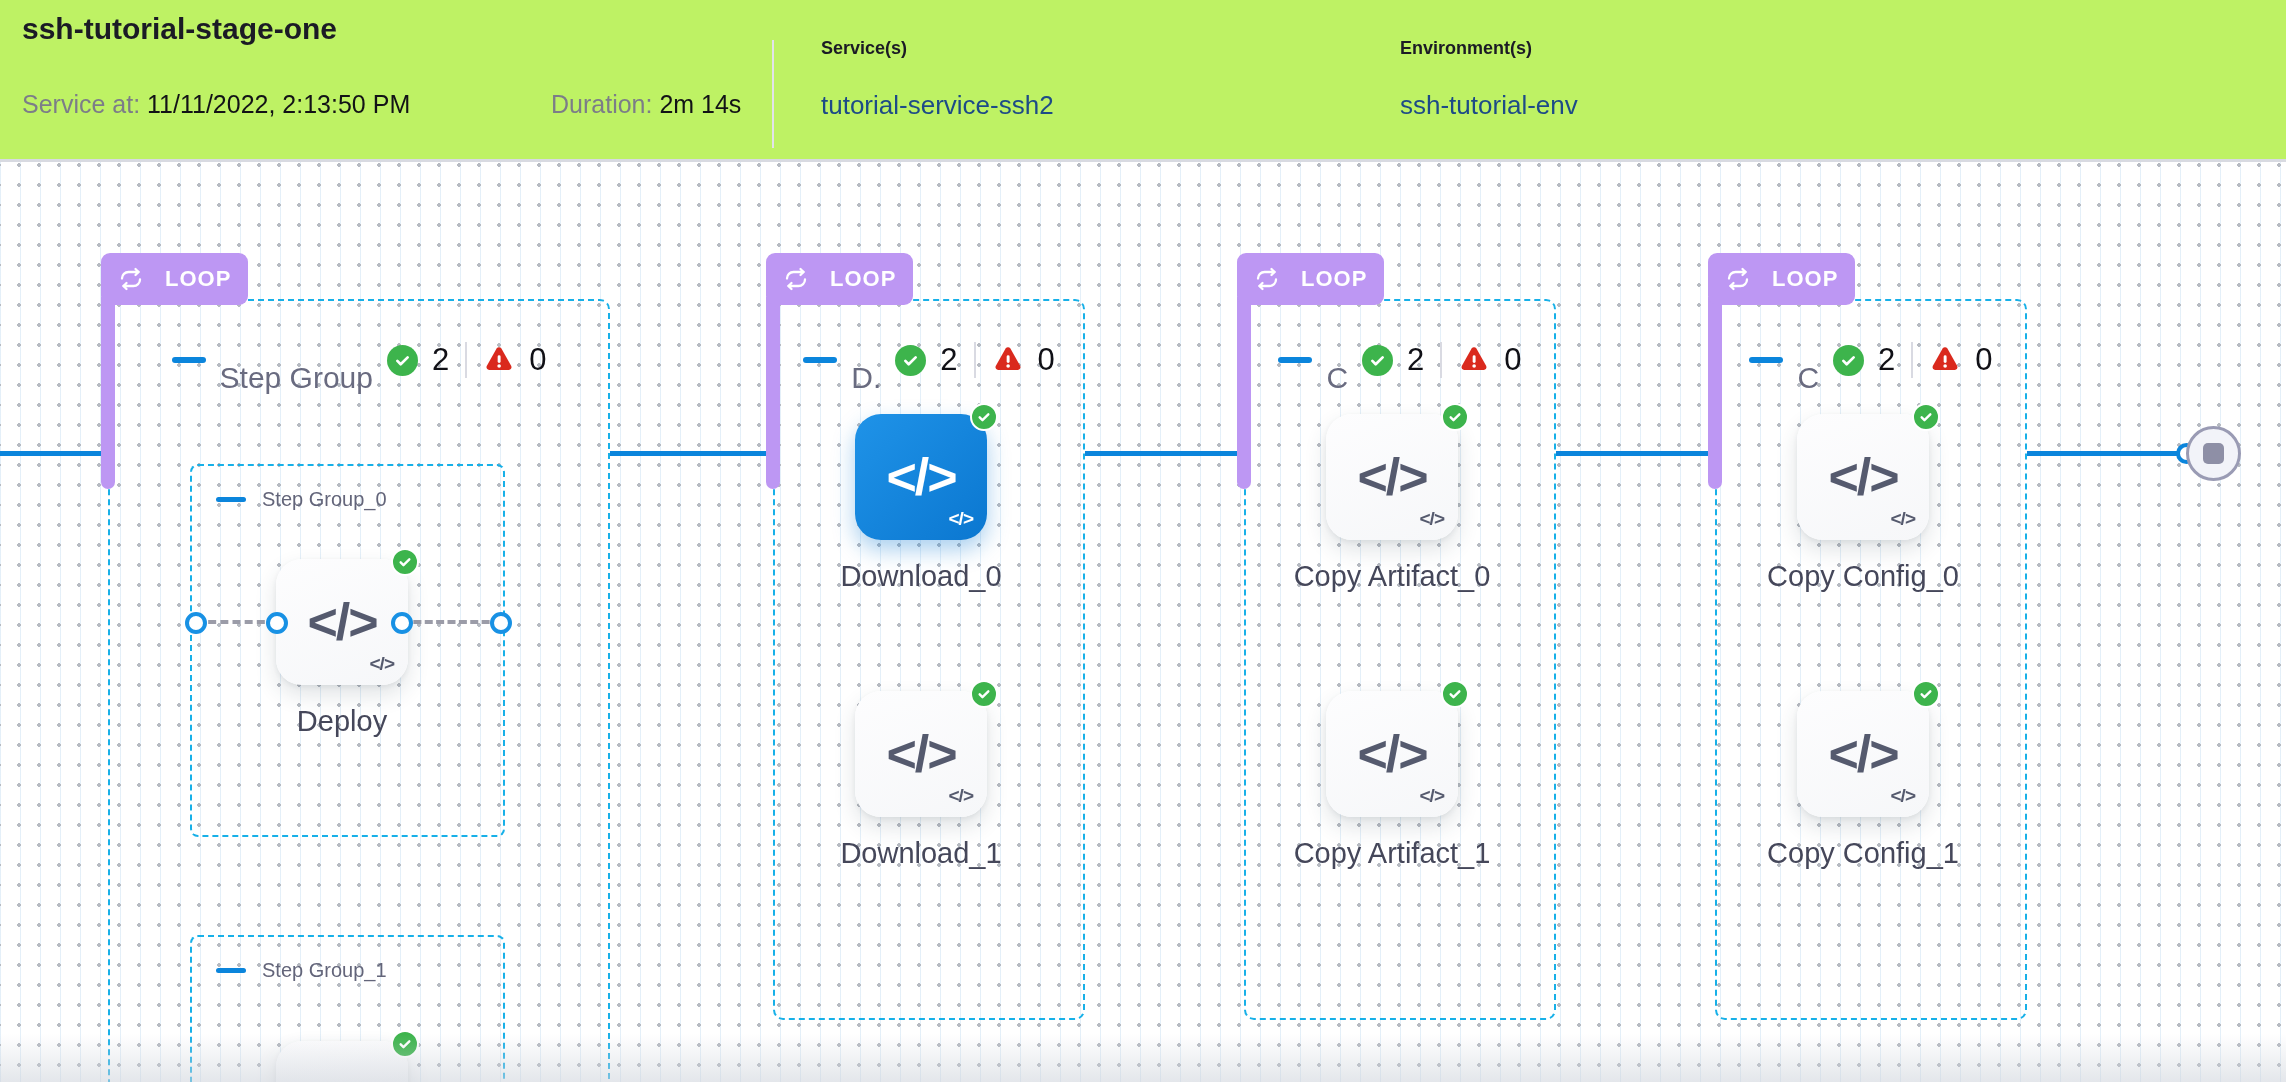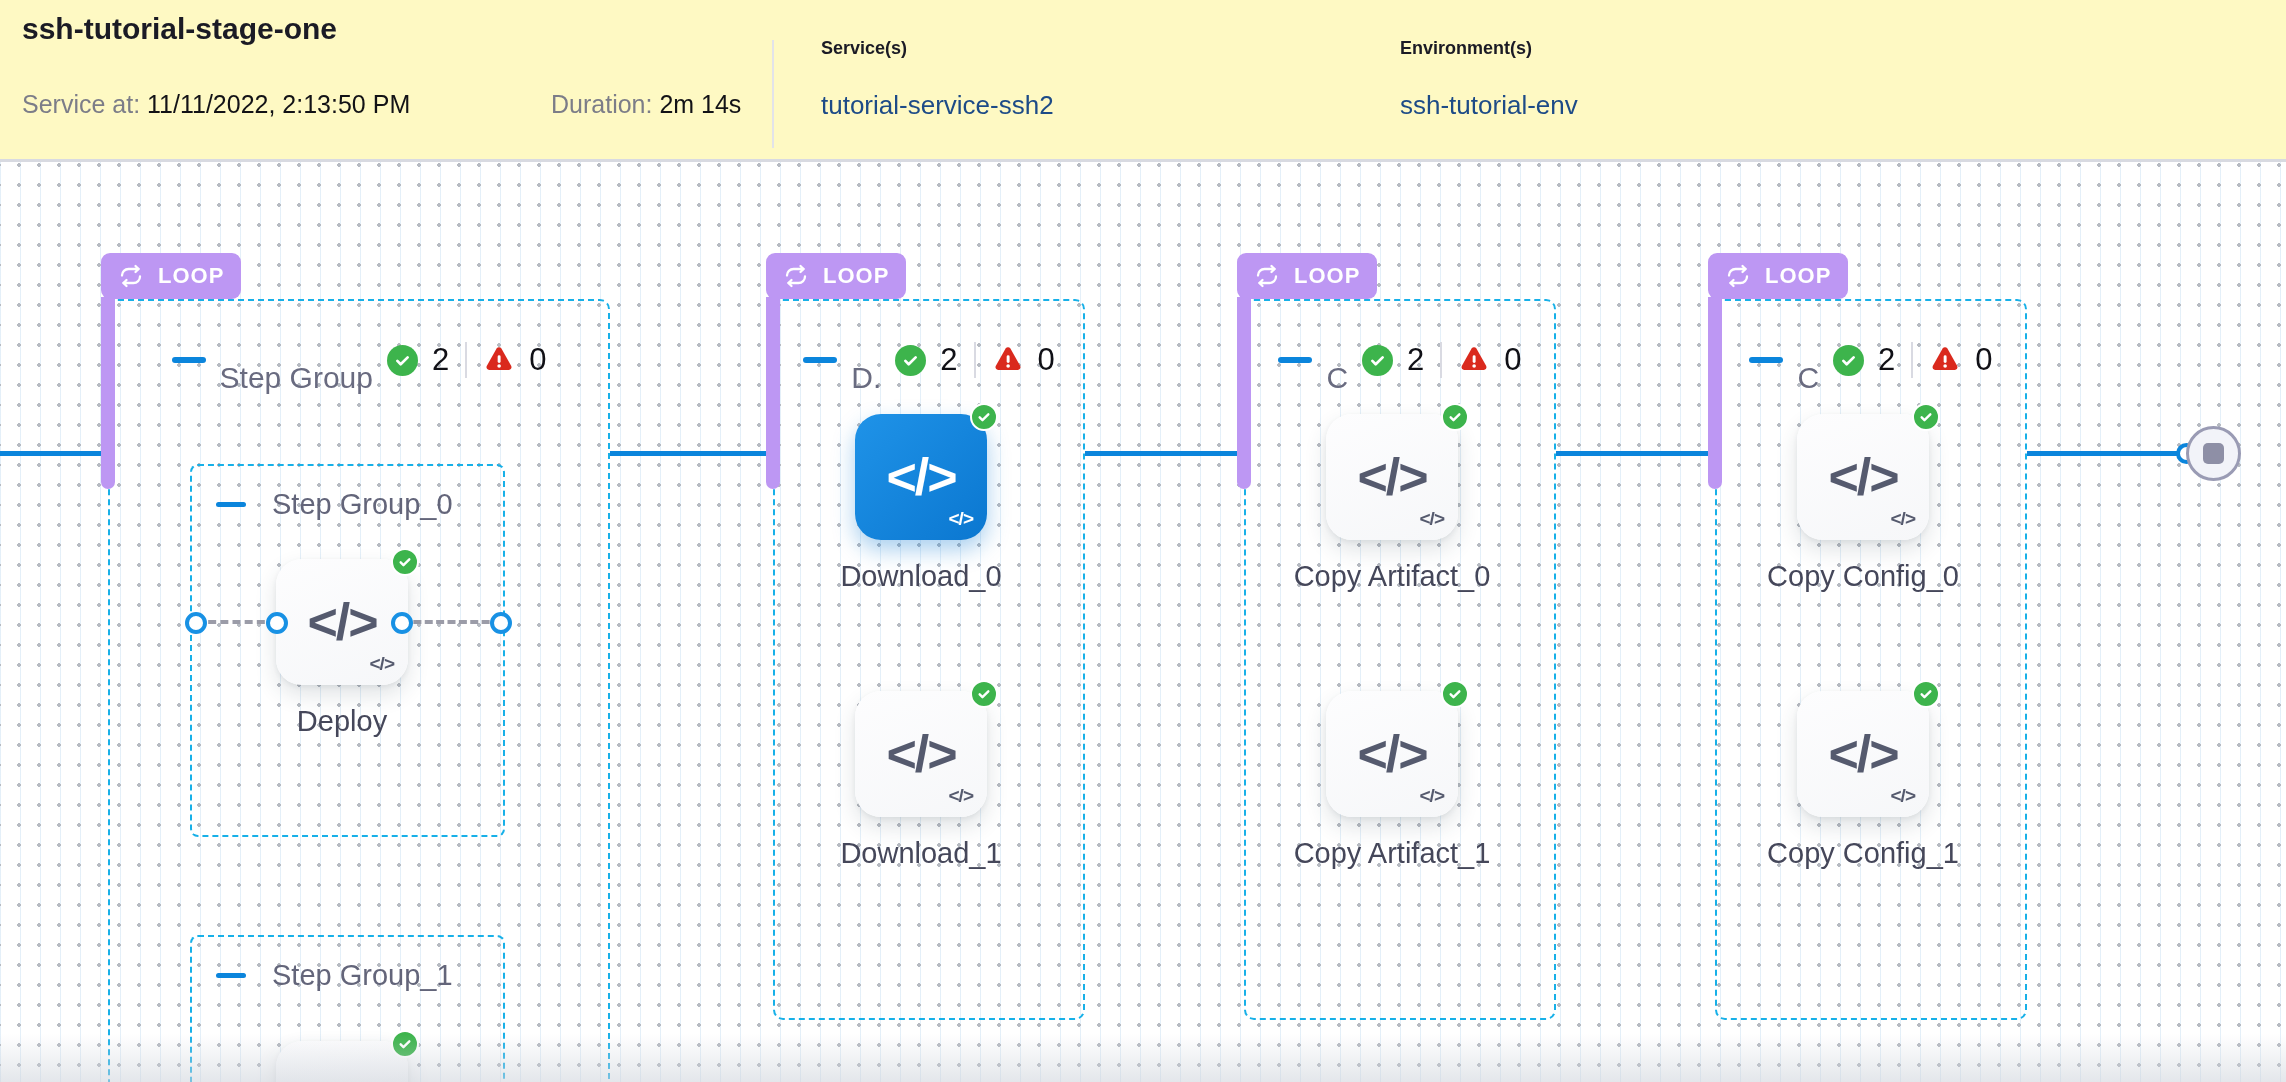--- a/index.html
+++ b/index.html
@@ -8,7 +8,7 @@
 
   
   .exec-header { position:absolute; left:0; top:0; width:2286px; height:162px;
-    background:#fef9c3; border-bottom:3px solid #d8dae1; }
+    background:#bef264; border-bottom:3px solid #d8dae1; }
   .exec-title { position:absolute; left:22px; top:12px; font-size:30px; font-weight:700; color:#1b1b25; }
   .meta-line { position:absolute; top:90px; font-size:25px; color:#121216; }
   .meta-line .lbl { color:#7c7d88; }

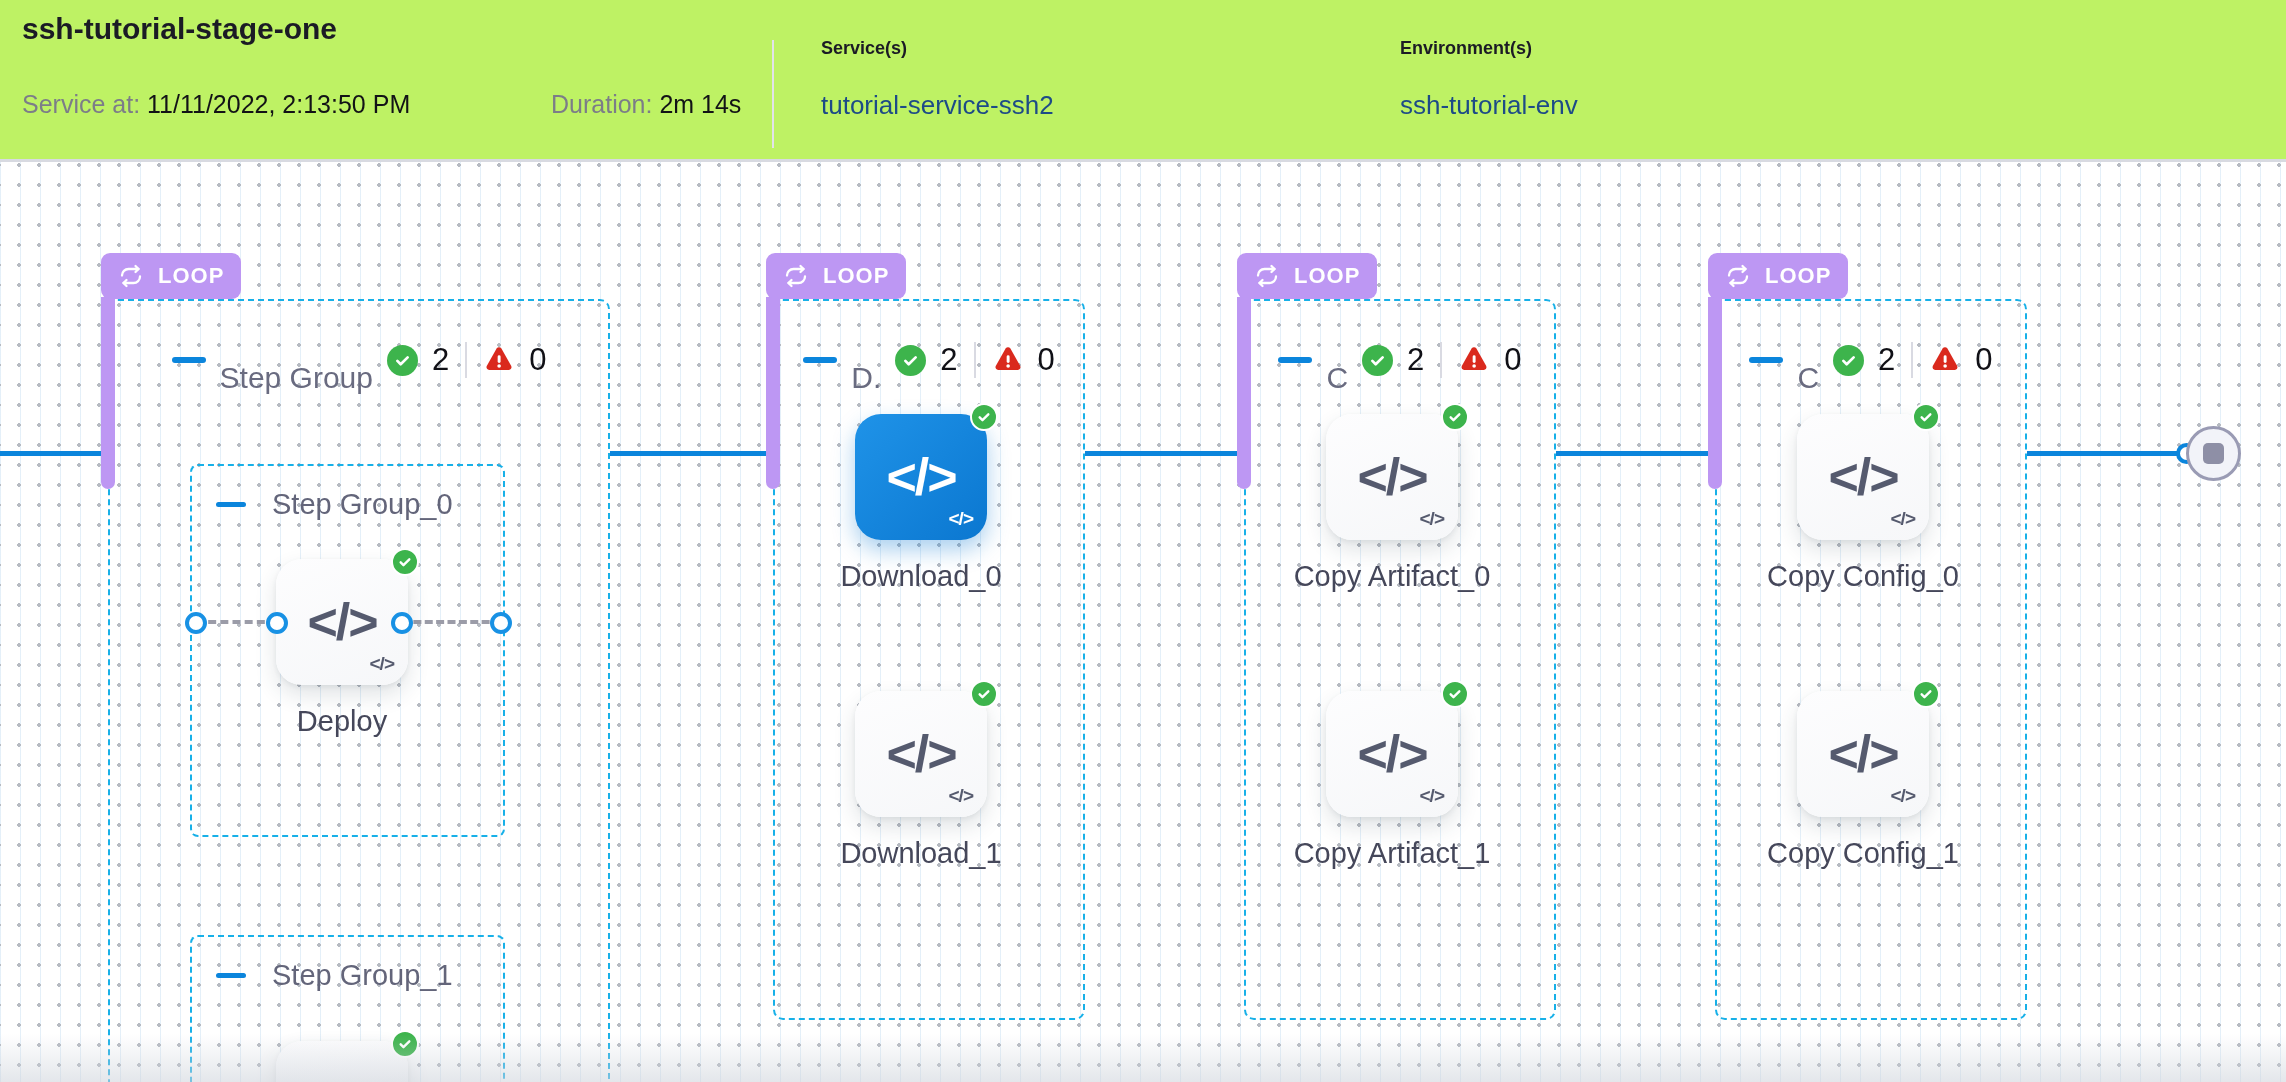--- a/index.html
+++ b/index.html
@@ -55,8 +55,8 @@
   .g3 { left:1244px; width:312px; height:721px; }
   .g4 { left:1715px; width:312px; height:721px; }
 
-  .loop-badge { position:absolute; left:-9px; top:-48px; height:46px; padding:0 17px;
-    background:#bd97f3; border-radius:9px; display:flex; align-items:center; gap:14px; cursor:pointer; }
+  .loop-badge { position:absolute; left:-9px; top:-48px; height:52px; padding:0 17px;
+    background:#bd97f3; border-radius:9px; display:flex; align-items:center; gap:21px; cursor:pointer; }
   .loop-badge .loop-txt { color:#fff; font-size:22px; font-weight:700; letter-spacing:1px; }
   .loop-tail { position:absolute; left:-9px; top:-4px; width:14px; height:192px;
     background:#bd97f3; border-radius:0 0 8px 8px; }

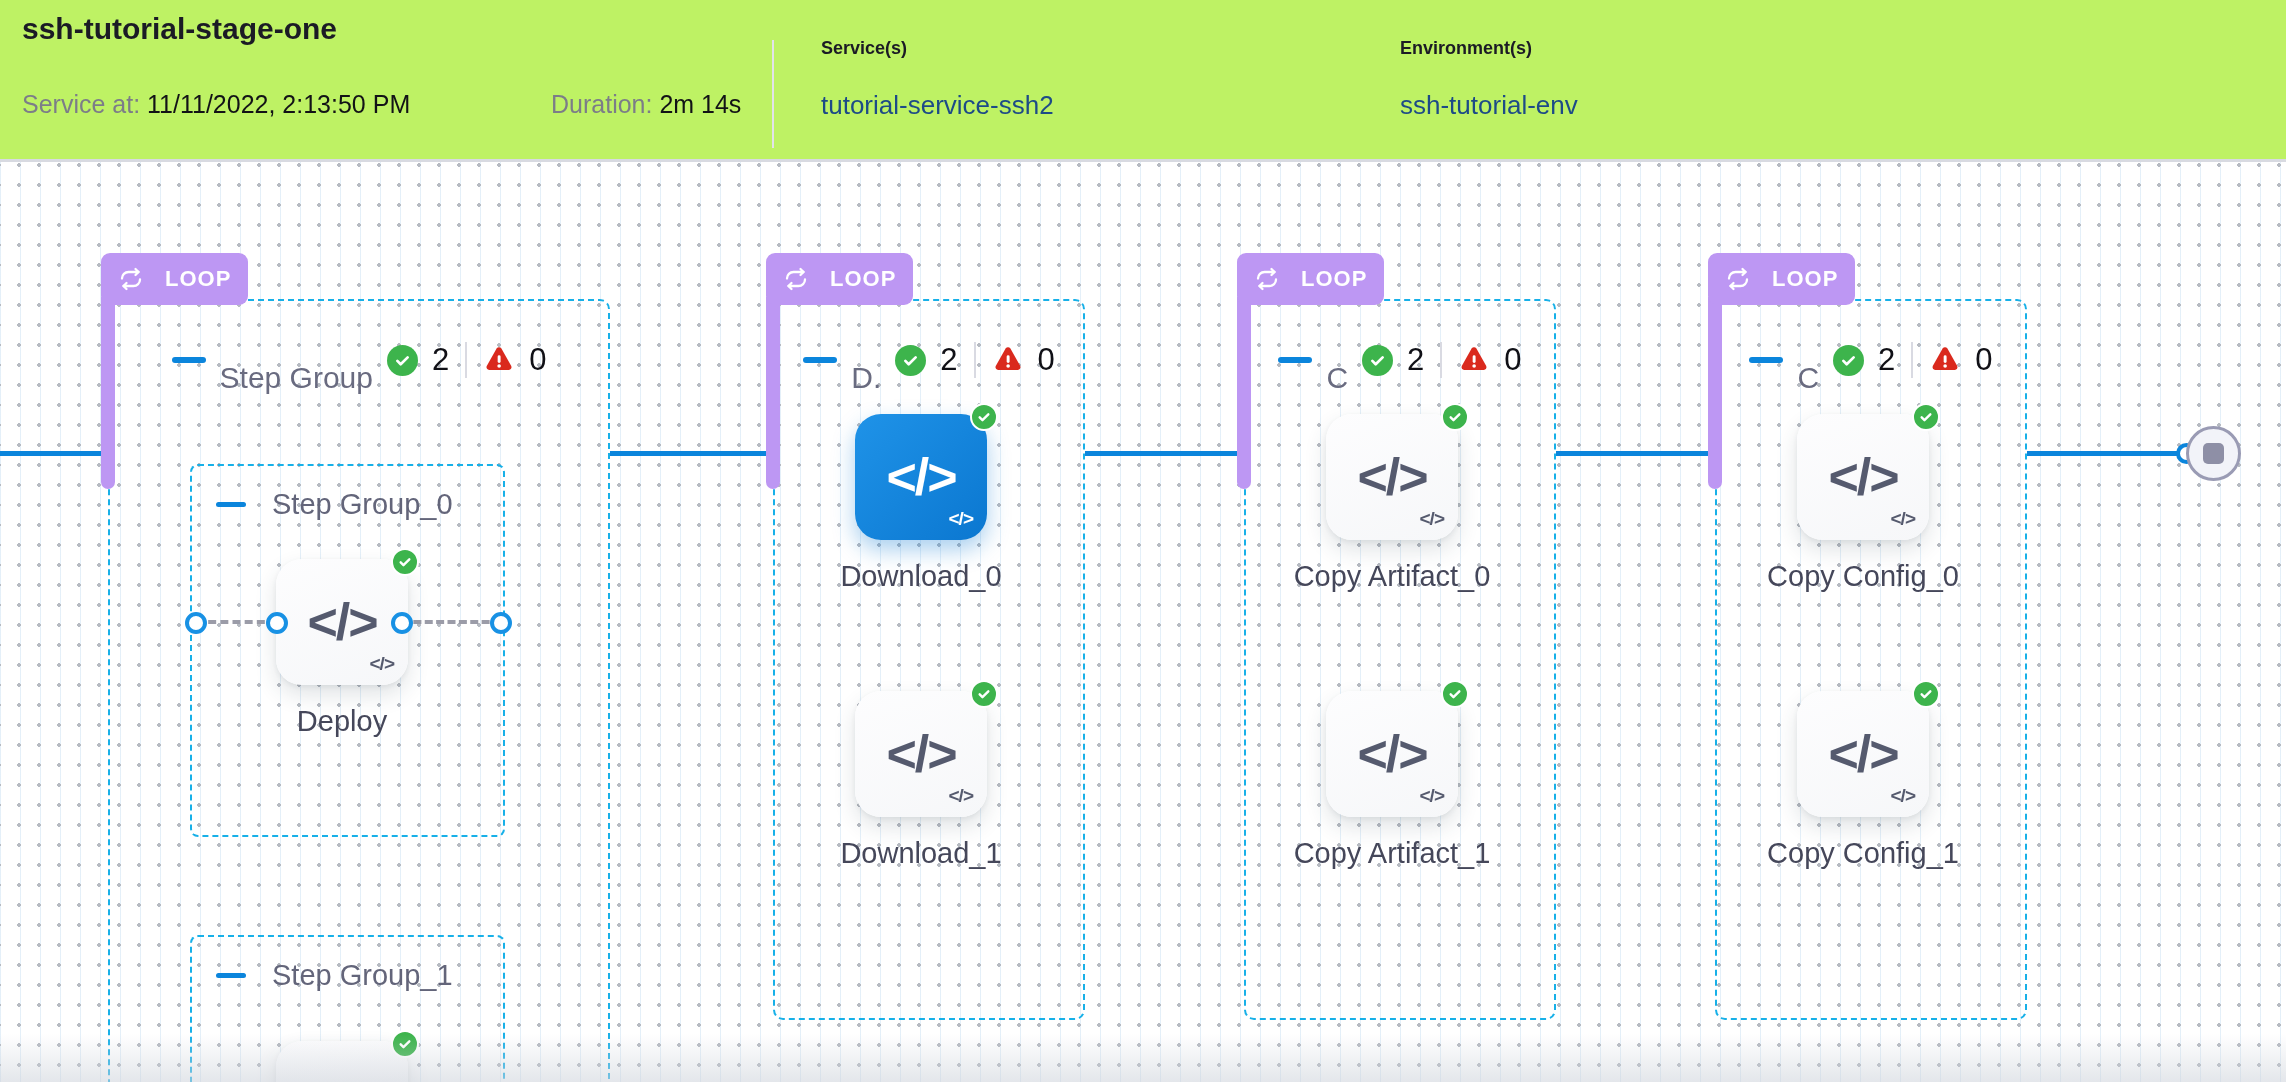--- a/index.html
+++ b/index.html
@@ -78,7 +78,7 @@
   .sg0 { top:163px; height:373px; }
   .sg1 { top:634px; height:330px; }
   .sub-header { position:absolute; left:24px; top:22px; display:flex; align-items:center; gap:16px; }
-  .sub-name { font-size:29px; color:#63657a; white-space:nowrap;padding-left:10px; }
+  .sub-name { font-size:20px; color:#63657a; white-space:nowrap; }
 
   
   .step-node { position:absolute; width:132px; cursor:pointer; }

